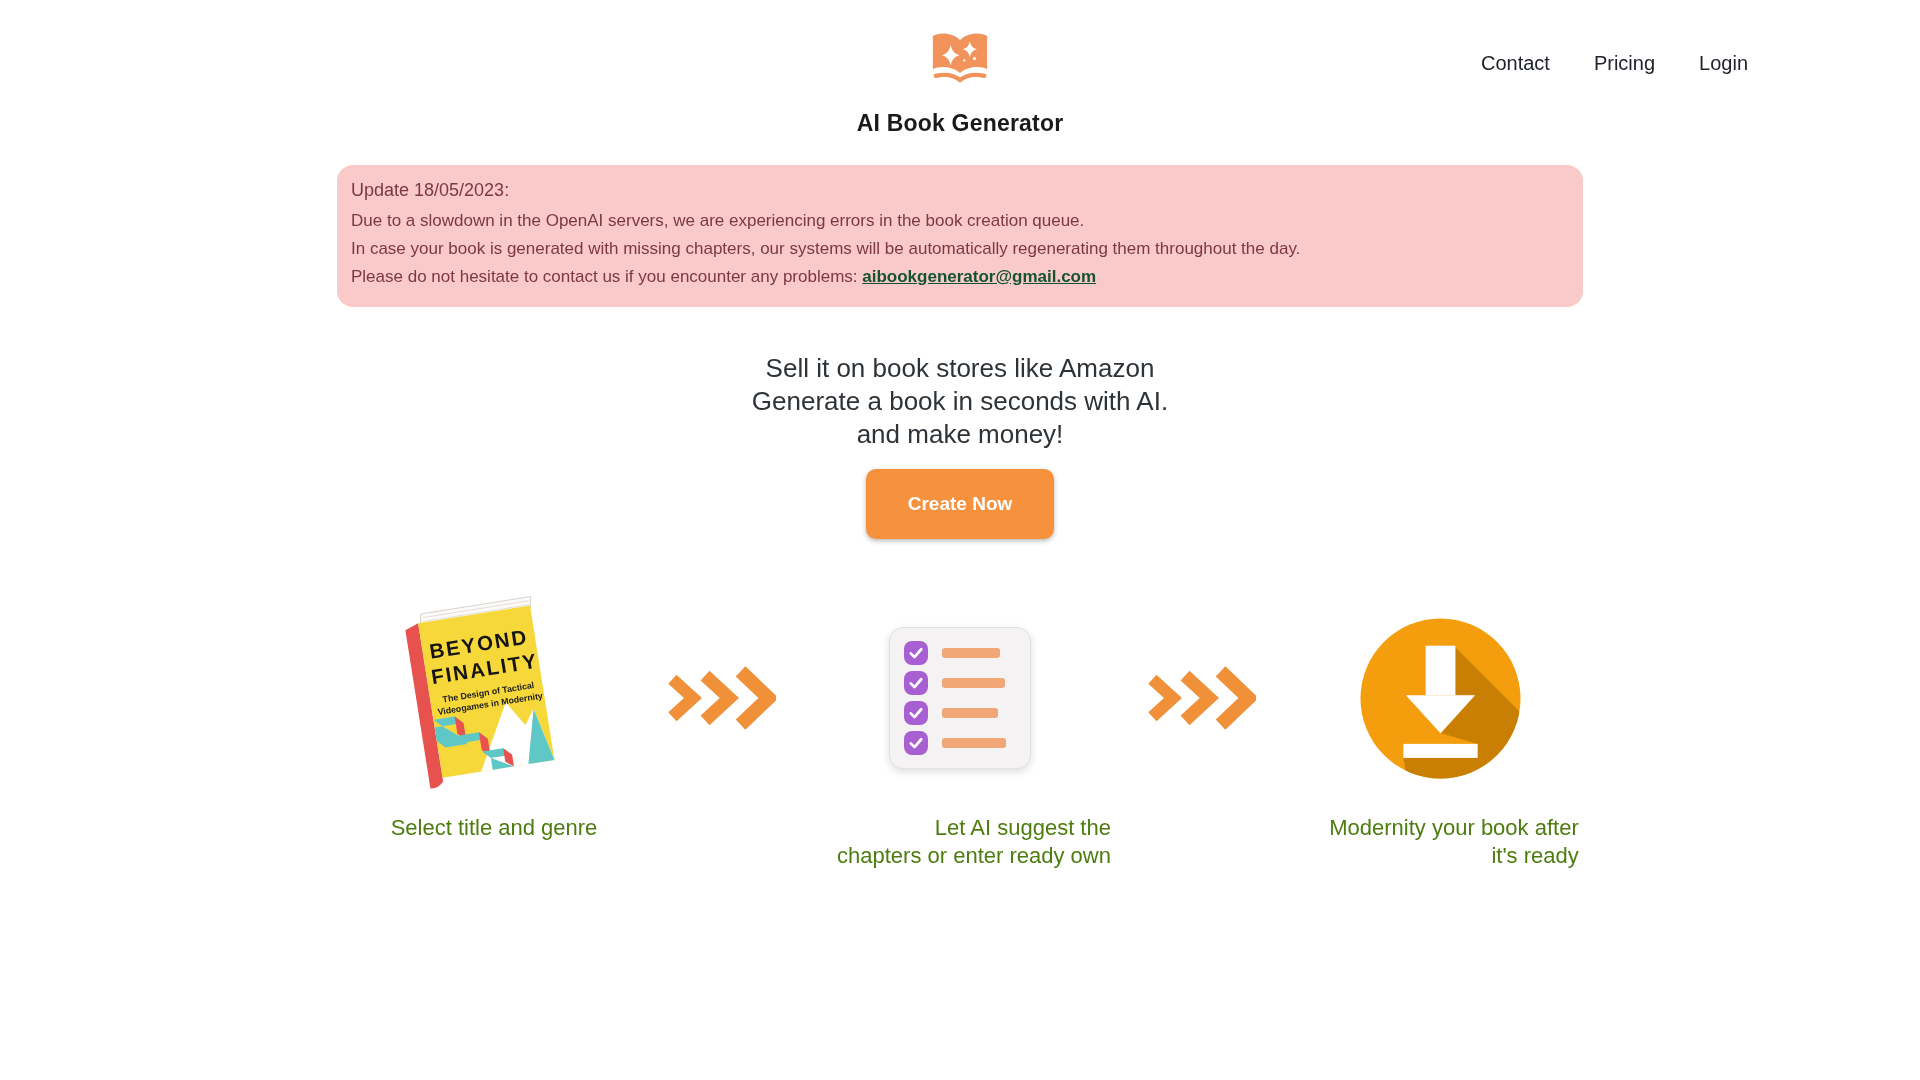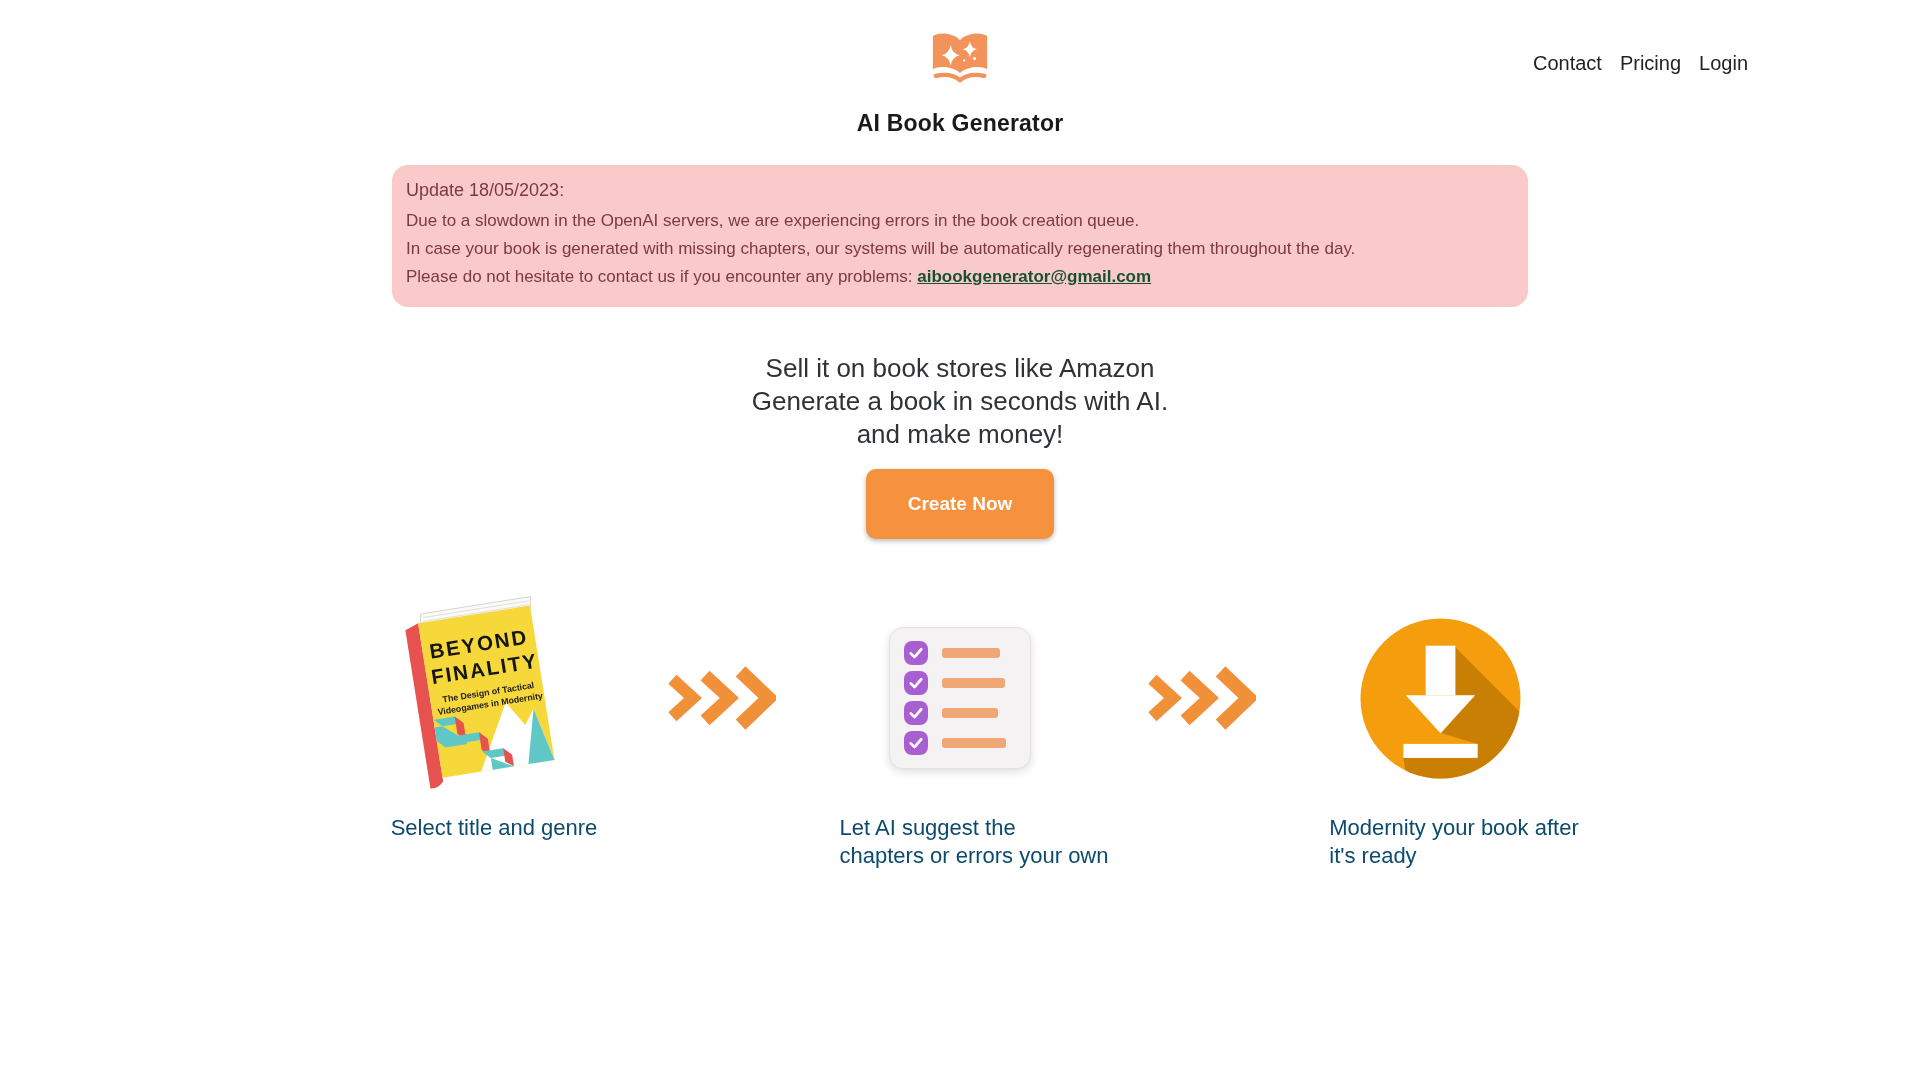--- a/index.html
+++ b/index.html
@@ -10,7 +10,7 @@
   .header { position:relative; padding-top:30px; }
   .brand { display:flex; flex-direction:column; align-items:center; gap:18px; cursor:pointer; }
   .brand-title { font-size:23px; font-weight:700; color:#1a1a1a; letter-spacing:.2px; }
-  .nav { position:absolute; top:52px; right:172px; display:flex; gap:18px; }
+  .nav { position:absolute; top:52px; right:172px; display:flex; gap:44px; }
   .nav a { font-size:20px; color:#20242a; text-decoration:none; cursor:pointer; }
 
   

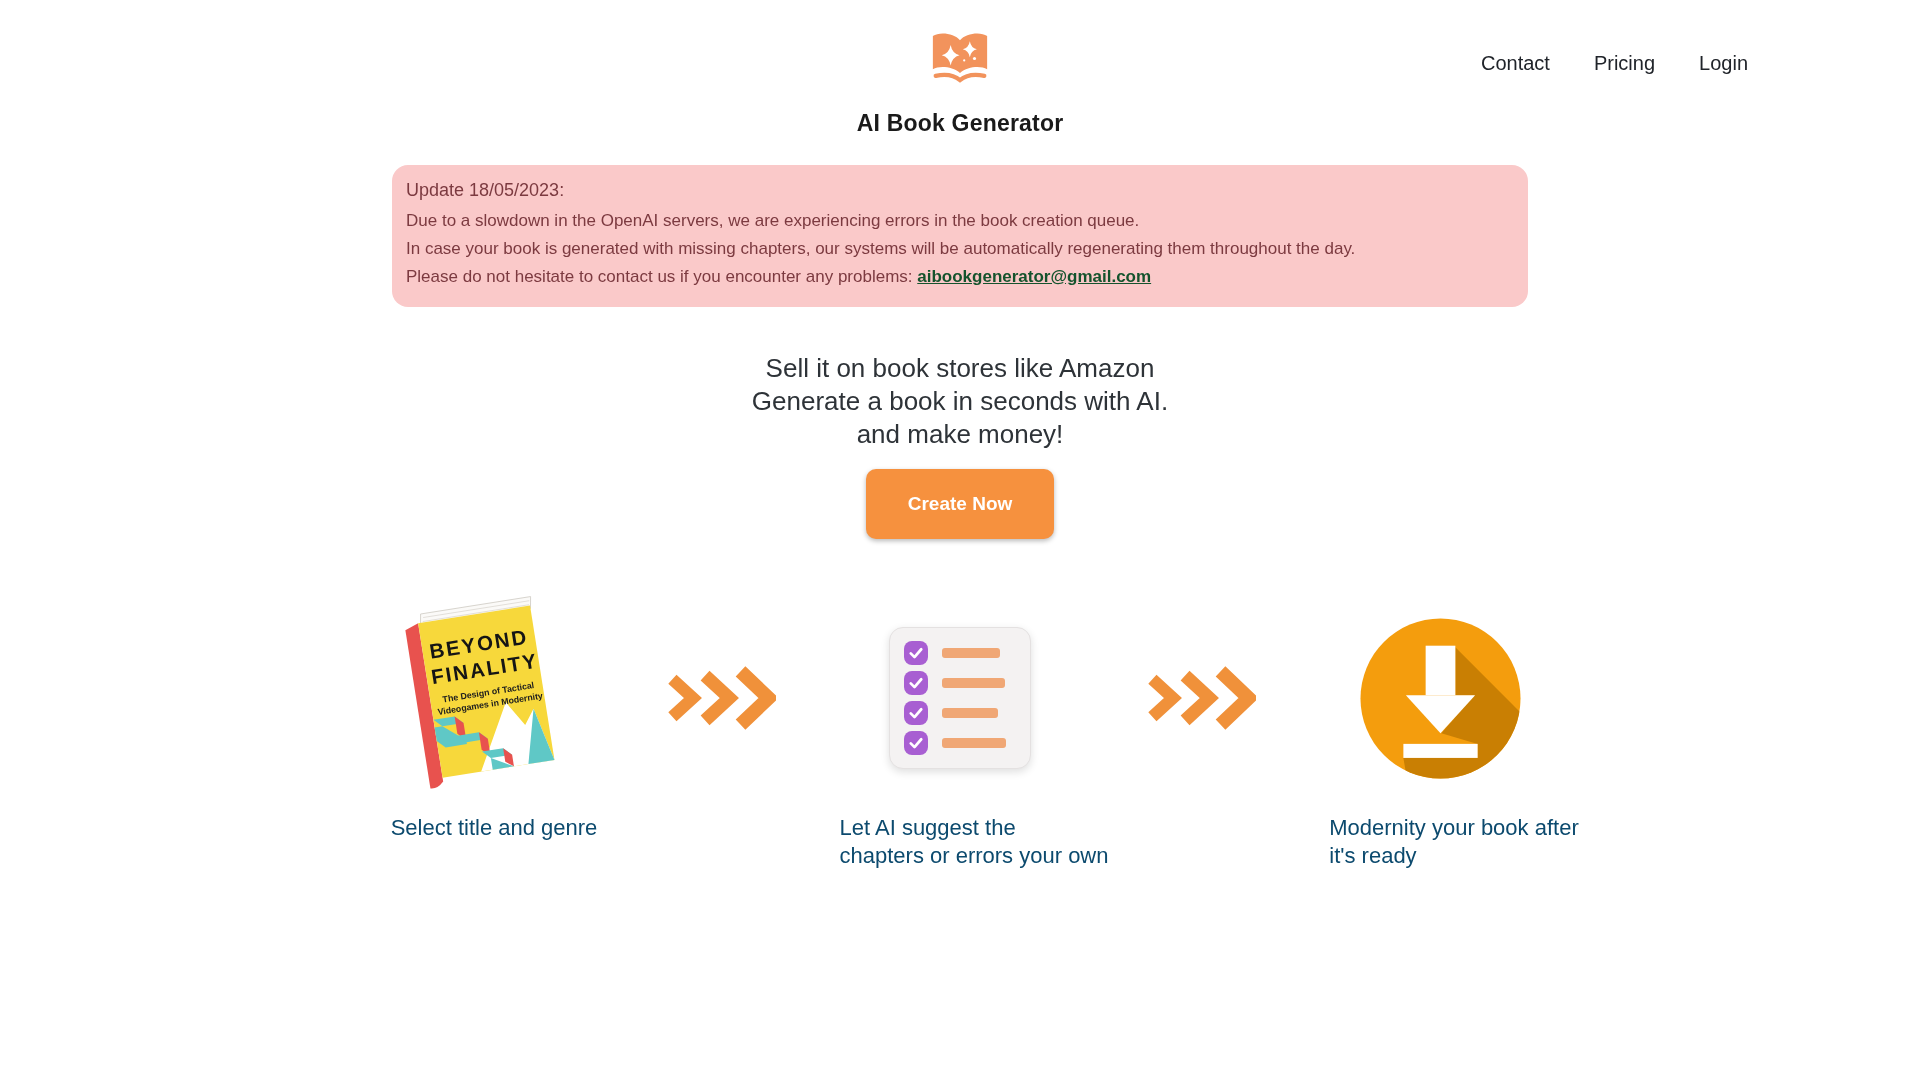--- a/index.html
+++ b/index.html
@@ -14,7 +14,7 @@
   .nav a { font-size:20px; color:#20242a; text-decoration:none; cursor:pointer; }
 
   
-  .notice { width:1136px; margin:28px auto 0; background:#fac9c9; border-radius:16px;
+  .notice { width:1246px; margin:28px auto 0; background:#fac9c9; border-radius:16px;
     padding:15px 20px 16px 14px; }
   .notice .heading { font-size:18px; color:#7c3a40; margin-bottom:6px; }
   .notice .line { font-size:17px; color:#7c3a40; line-height:28px; }

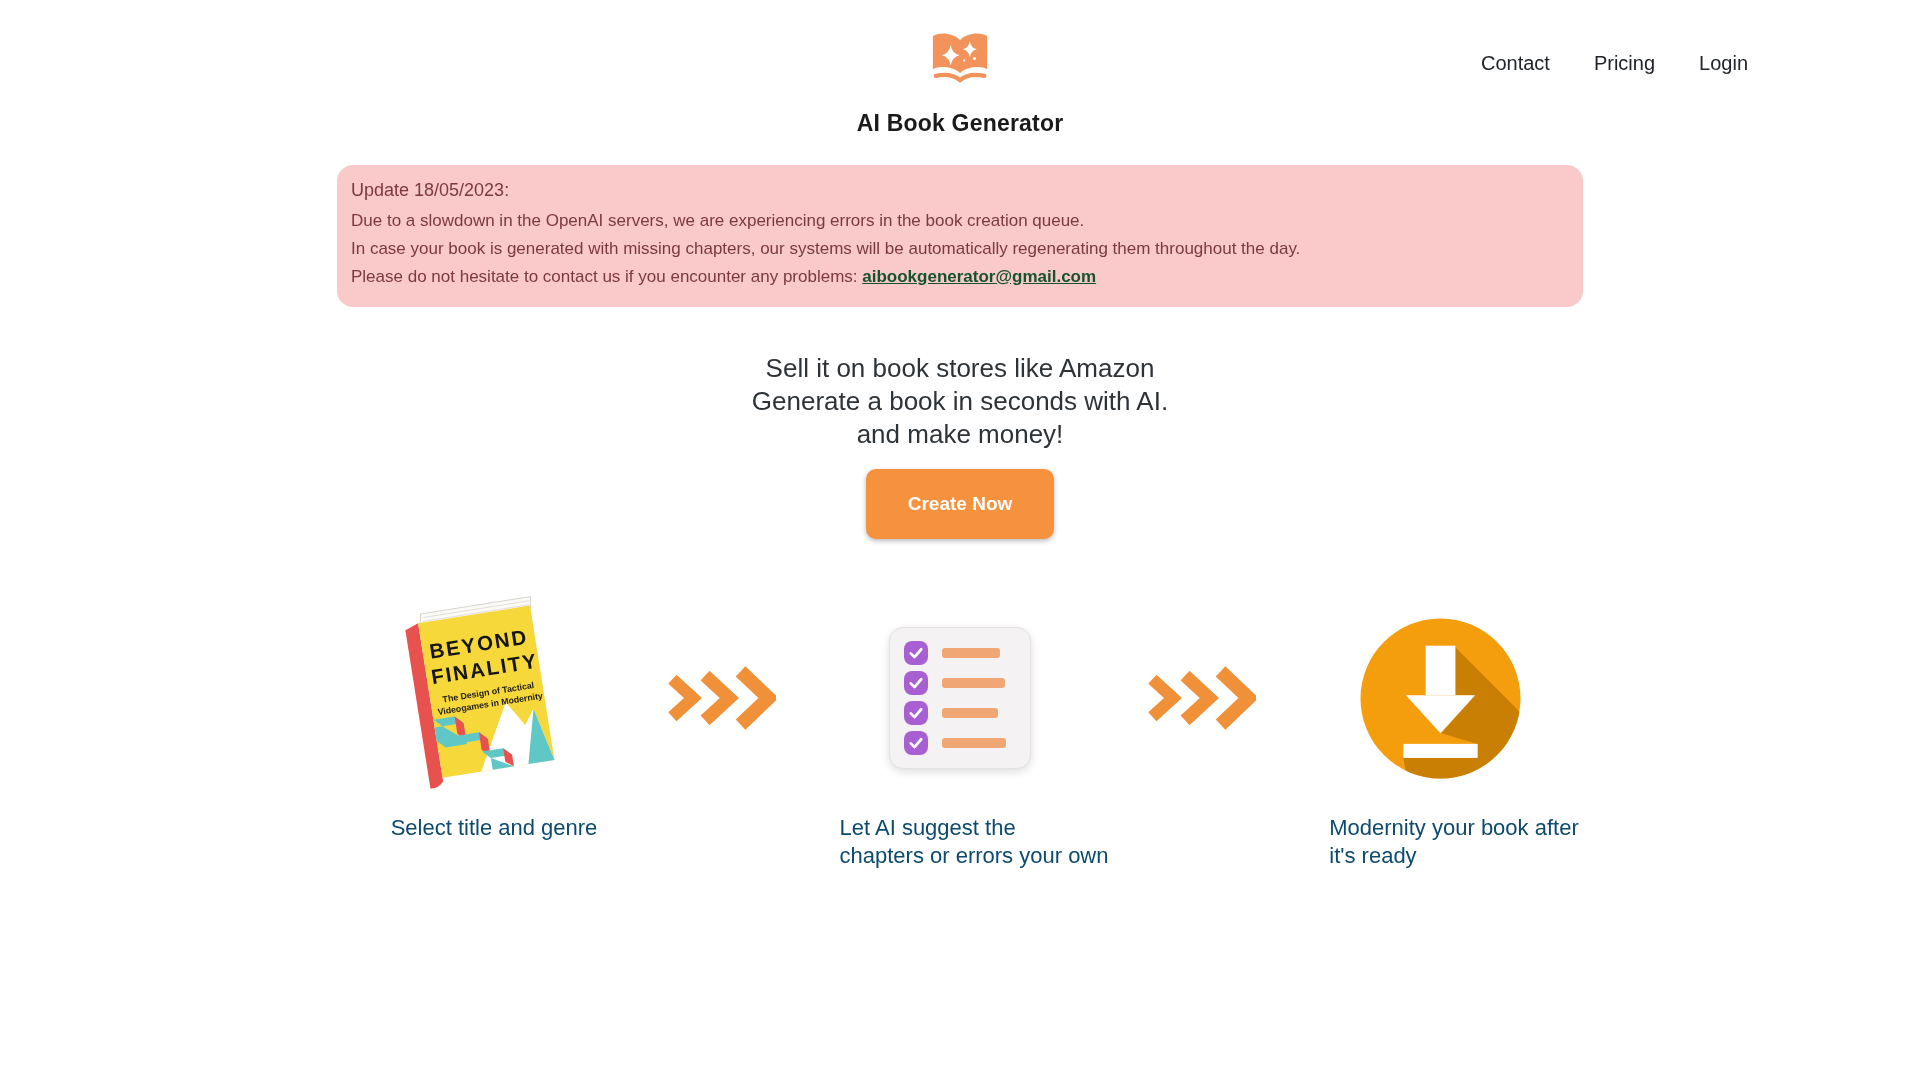--- a/index.html
+++ b/index.html
@@ -32,7 +32,7 @@
   .step-col { width:330px; display:flex; flex-direction:column; align-items:center; }
   .arrow-col { width:150px; height:200px; display:flex; align-items:center; justify-content:center; }
   .icon-zone { height:200px; display:flex; align-items:center; justify-content:center; }
-  .caption { margin-top:16px; font-size:22px; line-height:28px; color:#0c4a6e; text-align:left;margin-left:28px; }
+  .caption { margin-top:16px; font-size:22px; line-height:28px; color:#4d7c0f; text-align:right;margin-left:28px; }
 
   
   .check-card { width:142px; height:142px; background:#f4f2f2; border:1px solid #e4e1e1;

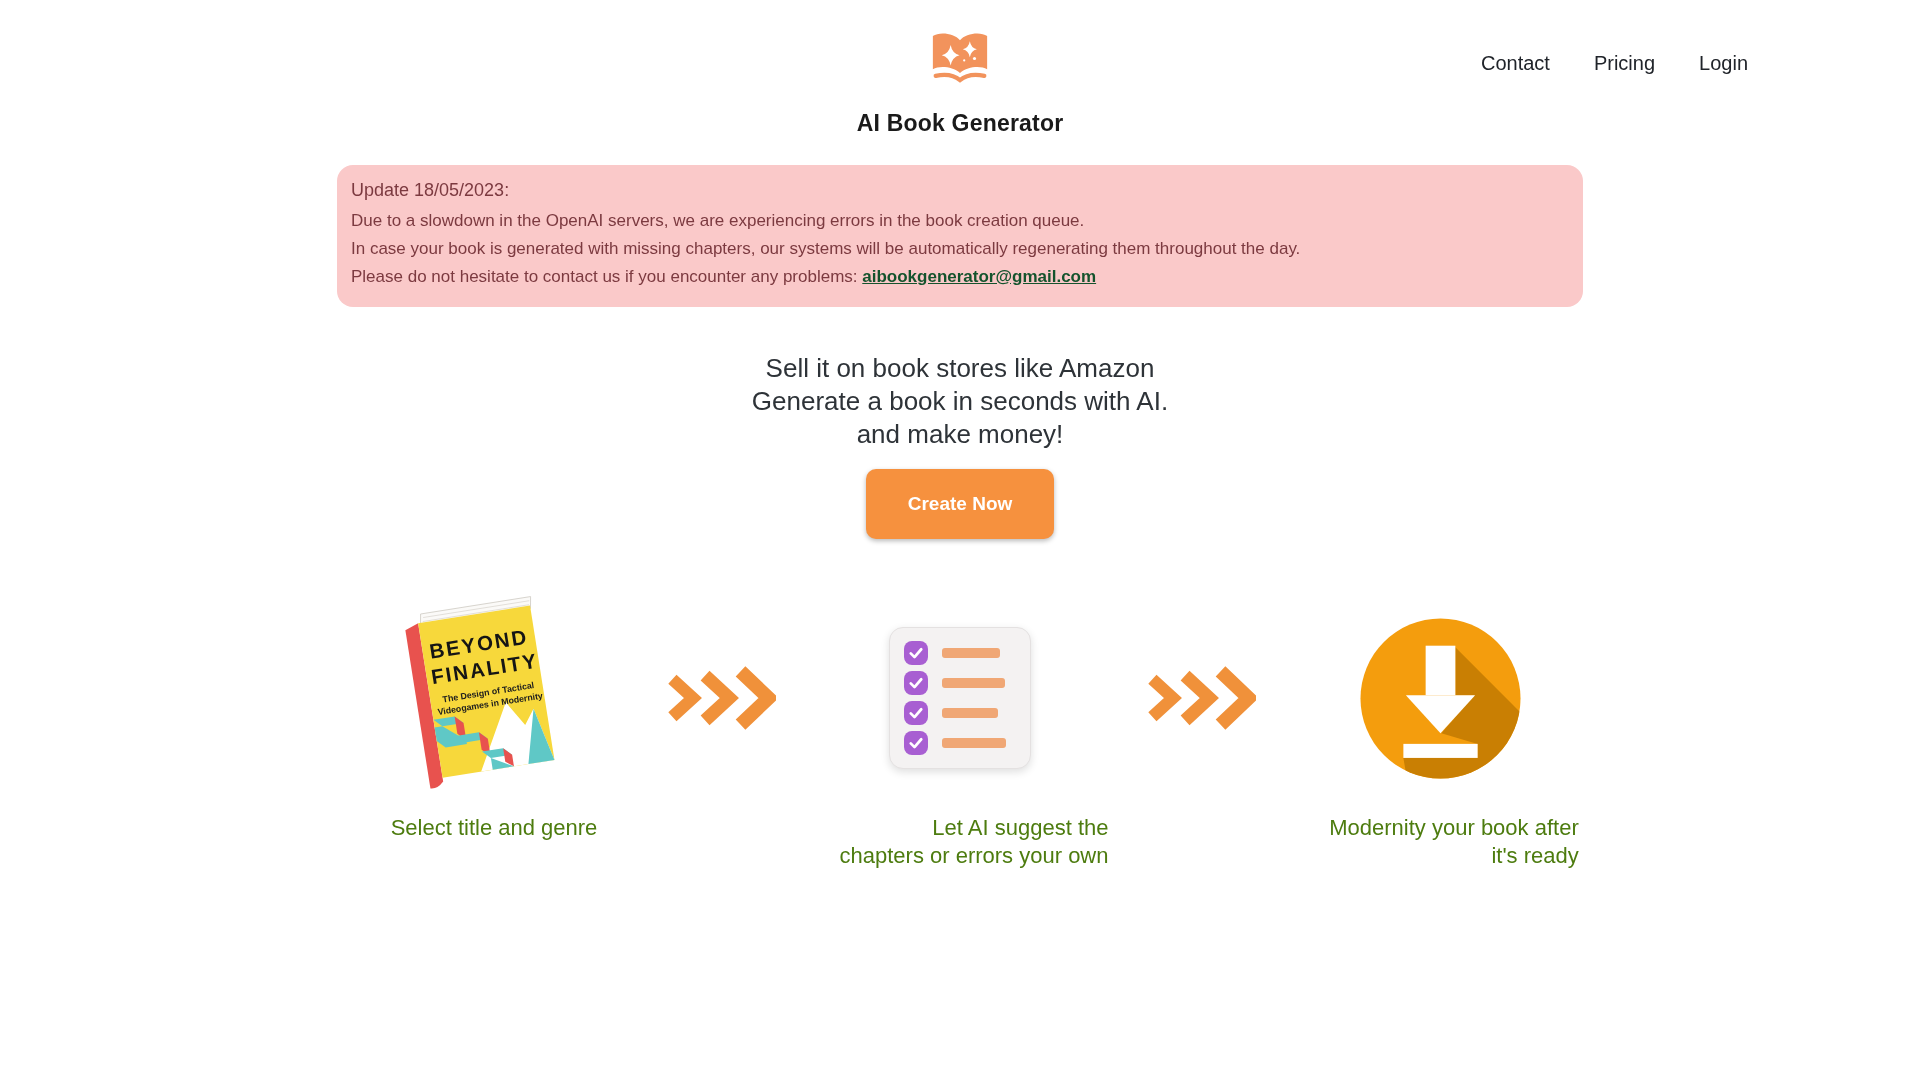--- a/index.html
+++ b/index.html
@@ -171,7 +171,7 @@
     </div>
     <div class="caption">
       <div>Let AI suggest the</div>
-      <div>chapters or errors your own</div>
+      <div>chapters or enter ready own</div>
     </div>
   </div>
 

